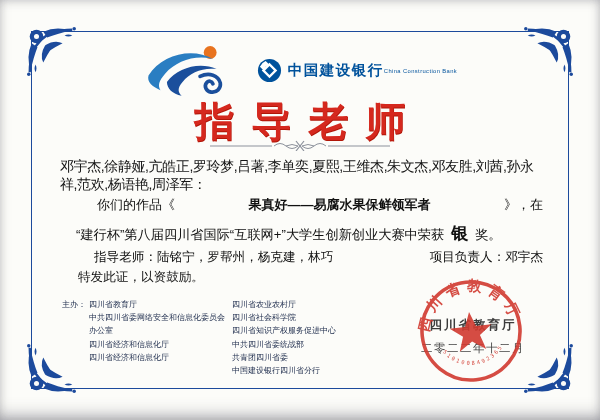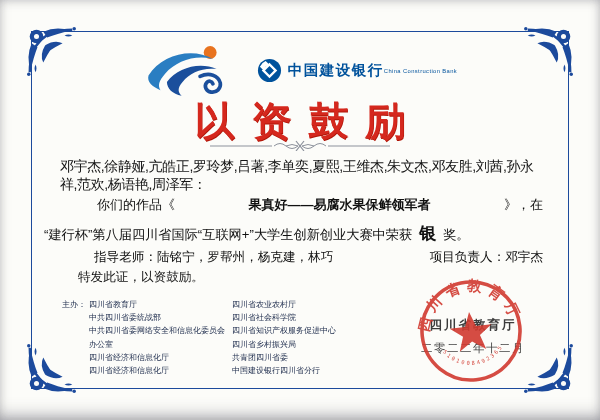--- a/index.html
+++ b/index.html
@@ -135,7 +135,7 @@
   </div>
 </div>
 
-<div class="title">以资鼓励</div>
+<div class="title">指导老师</div>
 <div class="divider">
   <svg width="180" height="12" viewBox="0 0 180 12">
     <g stroke="#8d929c" fill="none" stroke-width="1">

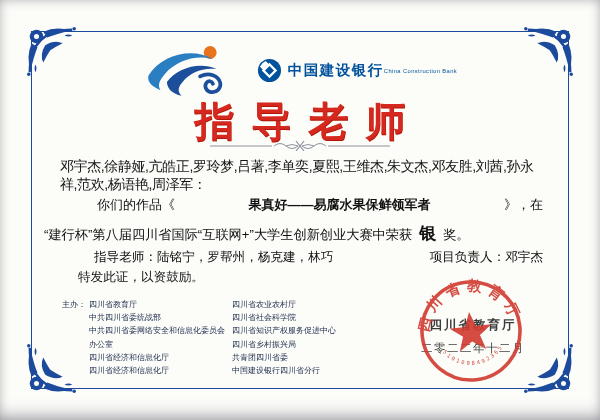--- a/index.html
+++ b/index.html
@@ -46,7 +46,7 @@
   .l1 .pfx{padding-left:37px;white-space:nowrap;}
   .l1 .work{flex:1;text-align:center;font-weight:bold;font-size:13px;}
   .l1 .sfx{white-space:nowrap;}
-  .l2{position:absolute;top:222px;left:44px;right:57px;font-size:13.2px;color:#111;}
+  .l2{position:absolute;top:222px;left:76px;right:57px;font-size:13.2px;color:#111;}
   .l2 .award{font-size:17px;font-weight:bold;margin:0 7px;}
   .l3{position:absolute;top:249px;left:60px;right:57px;display:flex;
     justify-content:space-between;font-size:12.6px;color:#111;}

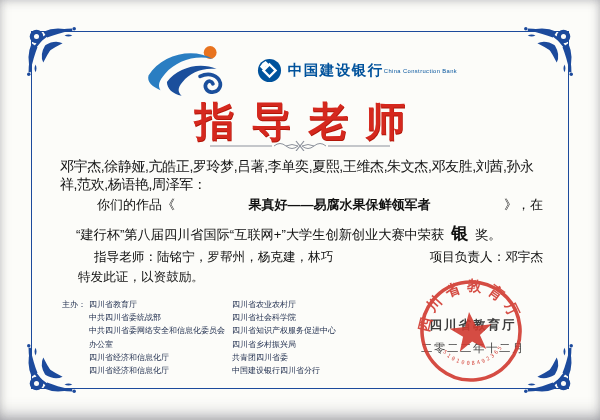--- a/index.html
+++ b/index.html
@@ -166,7 +166,6 @@
   <div class="lbl">主办：</div>
   <div class="col1">
     <div>四川省教育厅</div>
-    <div>中共四川省委统战部</div>
     <div>中共四川省委网络安全和信息化委员会办公室</div>
     <div>四川省经济和信息化厅</div>
     <div>四川省经济和信息化厅</div>

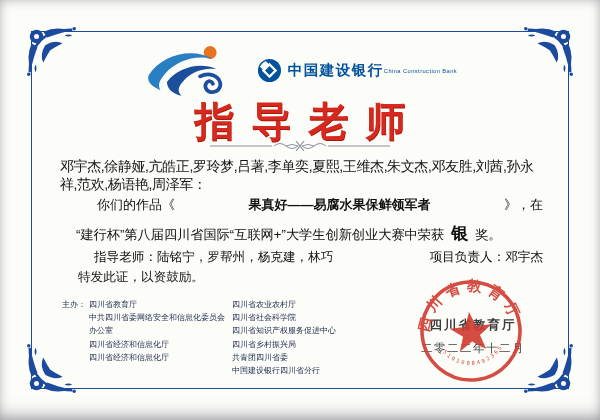--- a/index.html
+++ b/index.html
@@ -174,7 +174,7 @@
     <div>四川省农业农村厅</div>
     <div>四川省社会科学院</div>
     <div>四川省知识产权服务促进中心</div>
-    <div>四川省乡村振兴局</div>
+    <div>中共四川省委统战部</div>
     <div>共青团四川省委</div>
     <div>中国建设银行四川省分行</div>
   </div>

